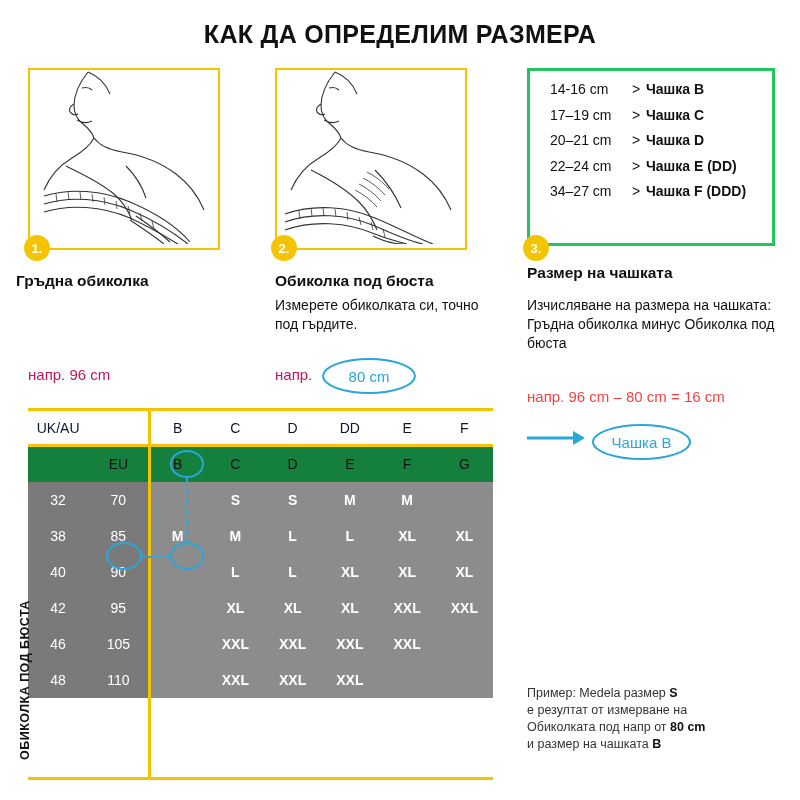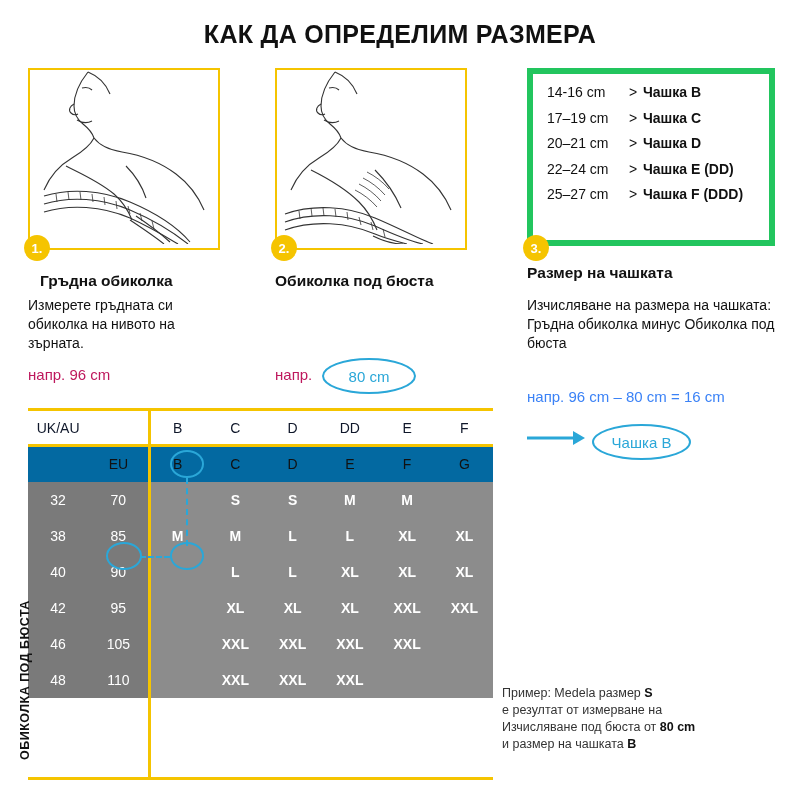--- a/index.html
+++ b/index.html
@@ -84,9 +84,9 @@
   
   .cup-box {
     position: absolute;
-    border: 6px solid #22c55e;
+    border: 3px solid #22c55e;
     background: #ffffff;
-    padding: 10px 14px;
+    padding: 10px 20px;
     box-sizing: border-box;
   }
   .cup-row {

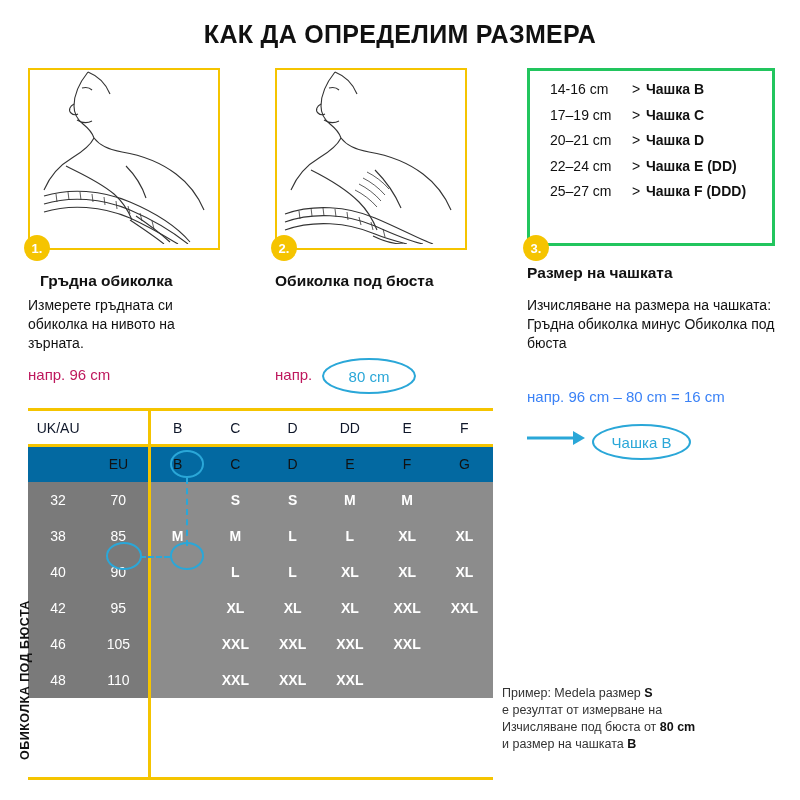--- a/index.html
+++ b/index.html
@@ -293,7 +293,7 @@
       <span class="cup-name">Чашка E (DD)</span>
     </div>
     <div class="cup-row">
-      <span class="cup-range">25–27 cm</span>
+      <span class="cup-range">34–27 cm</span>
       <span class="cup-gt">&gt;</span>
       <span class="cup-name">Чашка F (DDD)</span>
     </div>

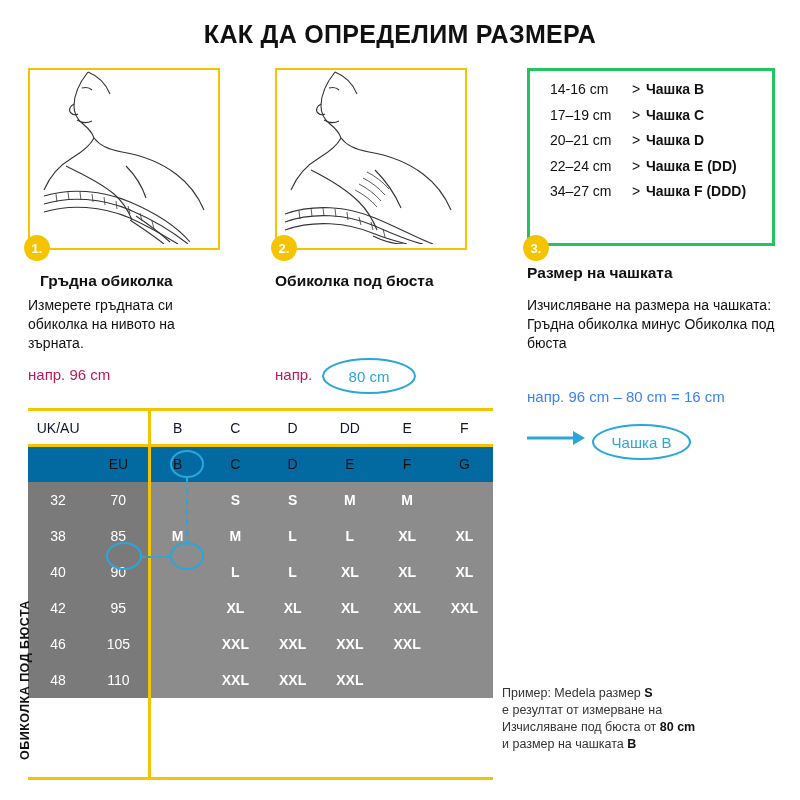--- a/index.html
+++ b/index.html
@@ -226,7 +226,7 @@
     </svg>
   </div>
   <div class="step-badge" style="left:24px; top:235px;">1.</div>
-  <div class="step-title" style="left:40px; top:272px; width:230px;">Гръдна обиколка</div>
+  <div class="step-title" style="left:16px; top:272px; width:230px;">Гръдна обиколка</div>
   <div class="step-desc" style="left:28px; top:296px; width:205px;">Измерете гръдната си обиколка на нивото на зърната.</div>
   <div class="step-eg" style="left:28px; top:366px;">напр. 96 cm</div>
 

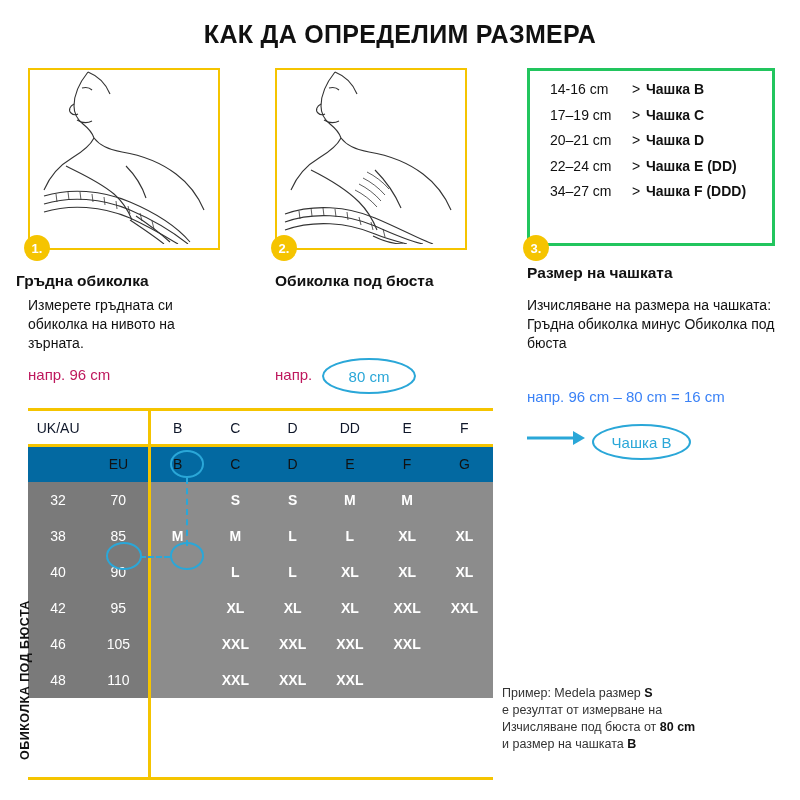--- a/index.html
+++ b/index.html
@@ -227,7 +227,6 @@
   </div>
   <div class="step-badge" style="left:24px; top:235px;">1.</div>
   <div class="step-title" style="left:16px; top:272px; width:230px;">Гръдна обиколка</div>
-  <div class="step-desc" style="left:28px; top:296px; width:205px;">Измерете гръдната си обиколка на нивото на зърната.</div>
   <div class="step-eg" style="left:28px; top:366px;">напр. 96 cm</div>
 
   <div class="illus-box" style="left:275px; top:68px; width:188px; height:178px;">

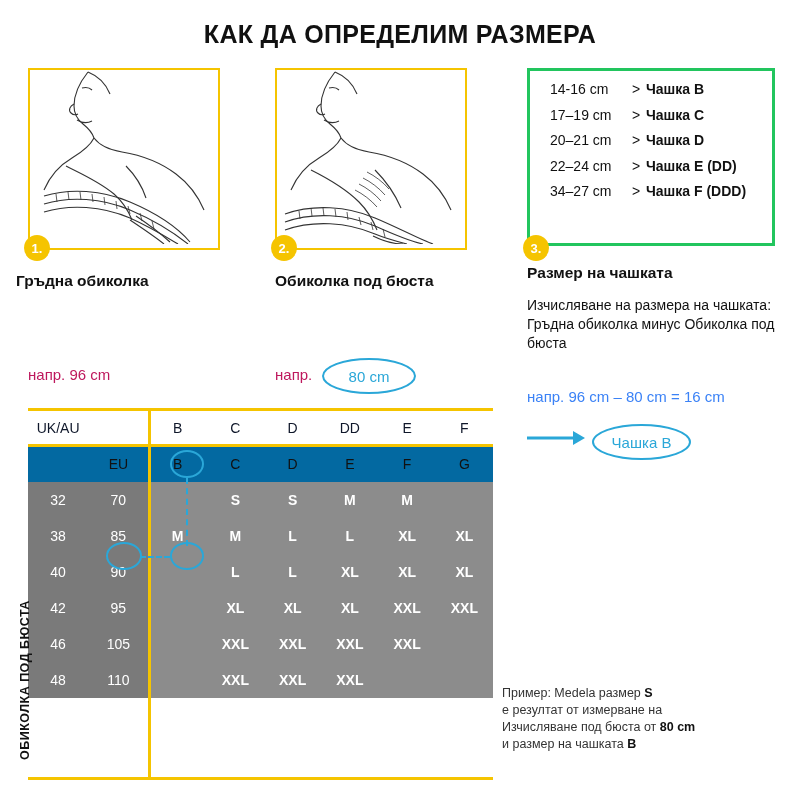--- a/index.html
+++ b/index.html
@@ -267,6 +267,7 @@
   </div>
   <div class="step-badge" style="left:271px; top:235px;">2.</div>
   <div class="step-title" style="left:275px; top:272px; width:230px;">Обиколка под бюста</div>
+  <div class="step-desc" style="left:275px; top:296px; width:215px;">Измерете обиколката си, точно под гърдите.</div>
   <div class="step-eg" style="left:275px; top:366px;">напр.</div>
   <div class="eg-ellipse" style="left:322px; top:358px; width:90px; height:32px;">80 cm</div>
 

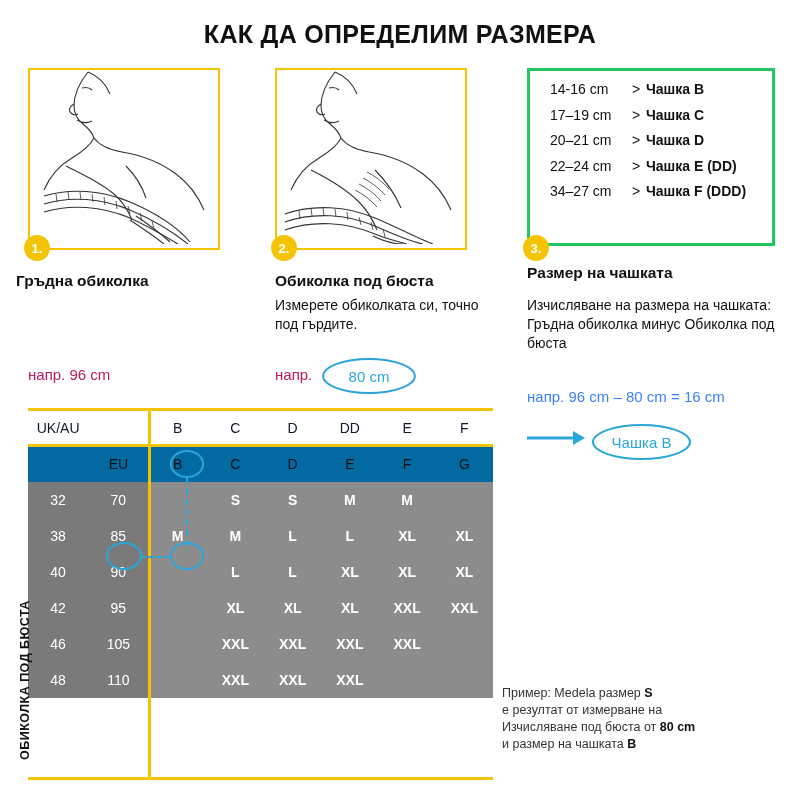--- a/index.html
+++ b/index.html
@@ -103,7 +103,7 @@
   .calc-line {
     position: absolute;
     font-size: 15px;
-    color: #3b82f6;
+    color: #ef4444;
   }
   .arrow-wrap {
     position: absolute;

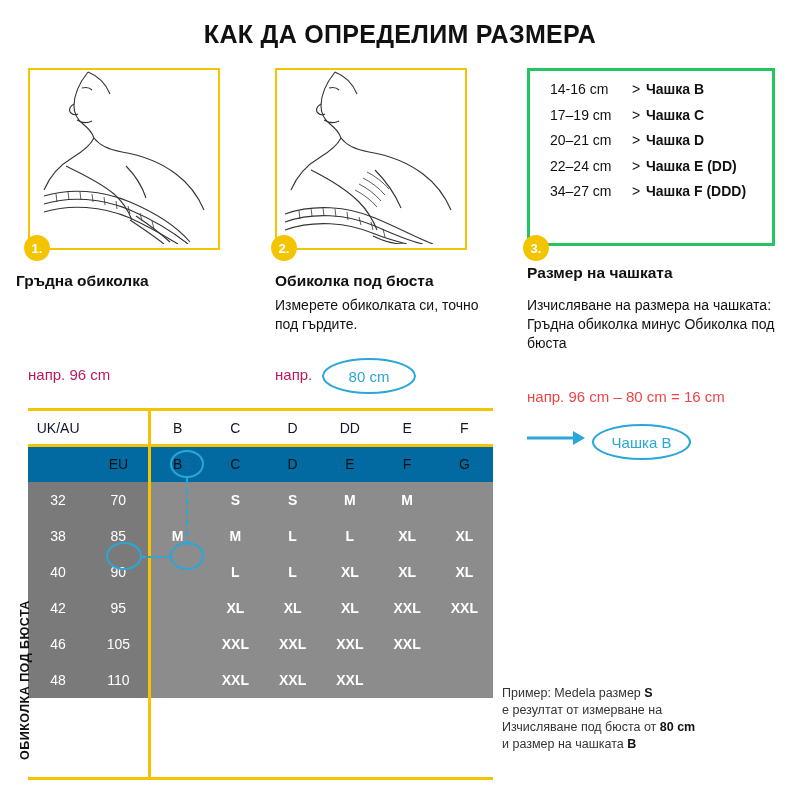--- a/index.html
+++ b/index.html
@@ -137,7 +137,7 @@
     padding: 0;
   }
   .hdr-row td { color: #0f172a; font-weight: normal; background: #ffffff; }
-  .hdr-row2 td { color: #111111; background: #0369a1; }
+  .hdr-row2 td { color: #111111; background: #15803d; }
   .band-cell { background: #7a7a7a; color: #ffffff; }
   .data-cell { background: #8c8c8c; color: #ffffff; font-weight: bold; }
   .col-uk { width: 60px; }

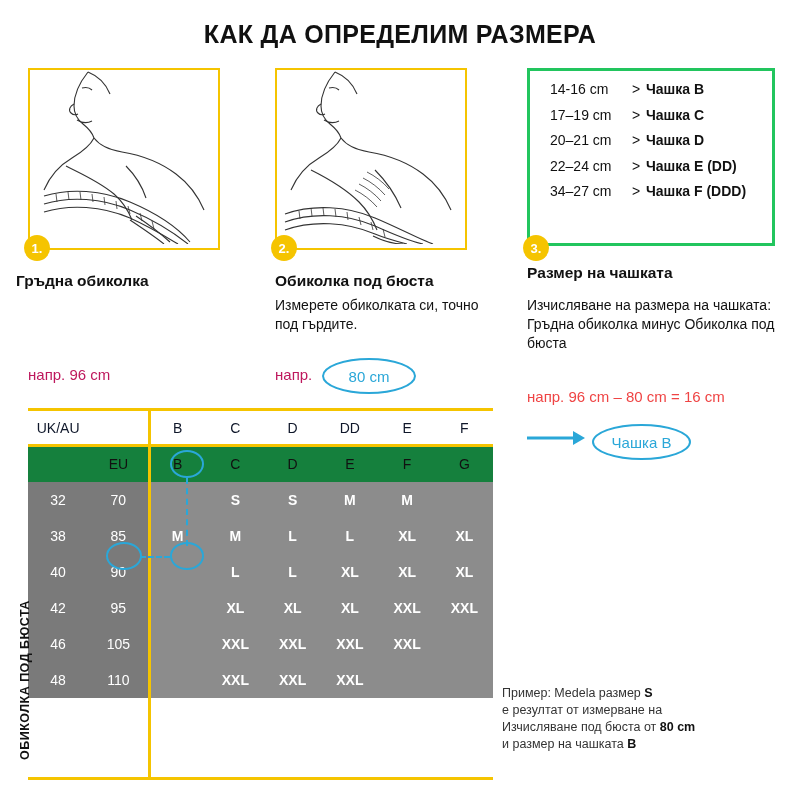--- a/index.html
+++ b/index.html
@@ -422,7 +422,7 @@
   <div class="dash-h" style="left:140px; top:556px; width:30px;"></div>
   <div class="circle-marker" style="left:106px; top:542px; width:36px; height:28px;"></div>
 
-  <div class="footnote" style="left:502px; top:685px;">
+  <div class="footnote" style="left:527px; top:685px;">
     <span>Пример: Medela размер </span><b>S</b><br>
     <span>е резултат от измерване на</span><br>
     <span>Изчисляване под бюста от </span><b>80 cm</b><br>

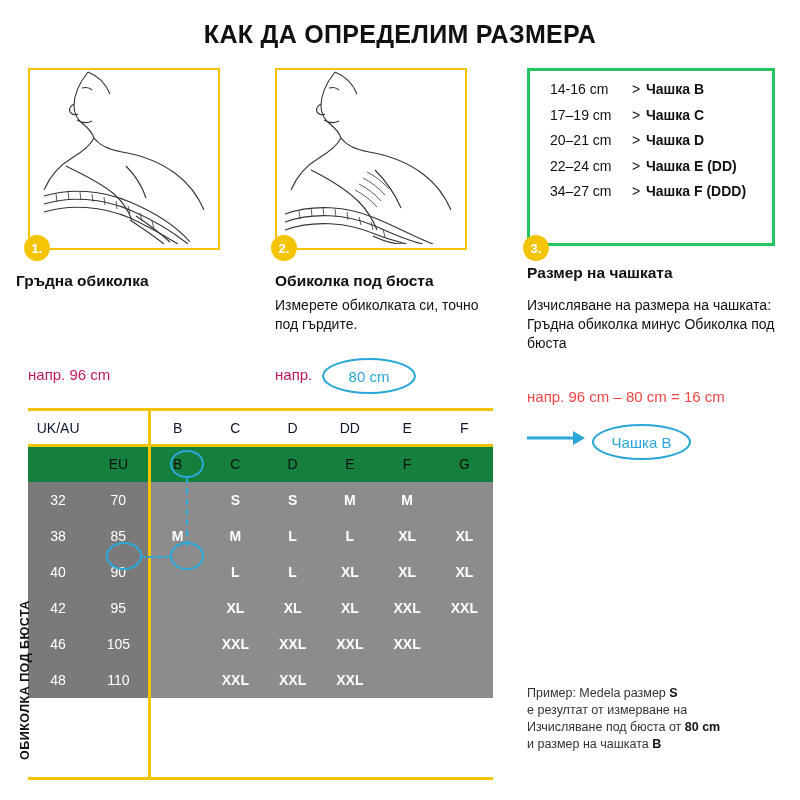--- a/index.html
+++ b/index.html
@@ -425,7 +425,7 @@
   <div class="footnote" style="left:527px; top:685px;">
     <span>Пример: Medela размер </span><b>S</b><br>
     <span>е резултат от измерване на</span><br>
-    <span>Изчисляване под бюста от </span><b>80 cm</b><br>
+    <span>Обиколката под напр от </span><b>80 cm</b><br>
     <span>и размер на чашката </span><b>B</b>
   </div>
 

